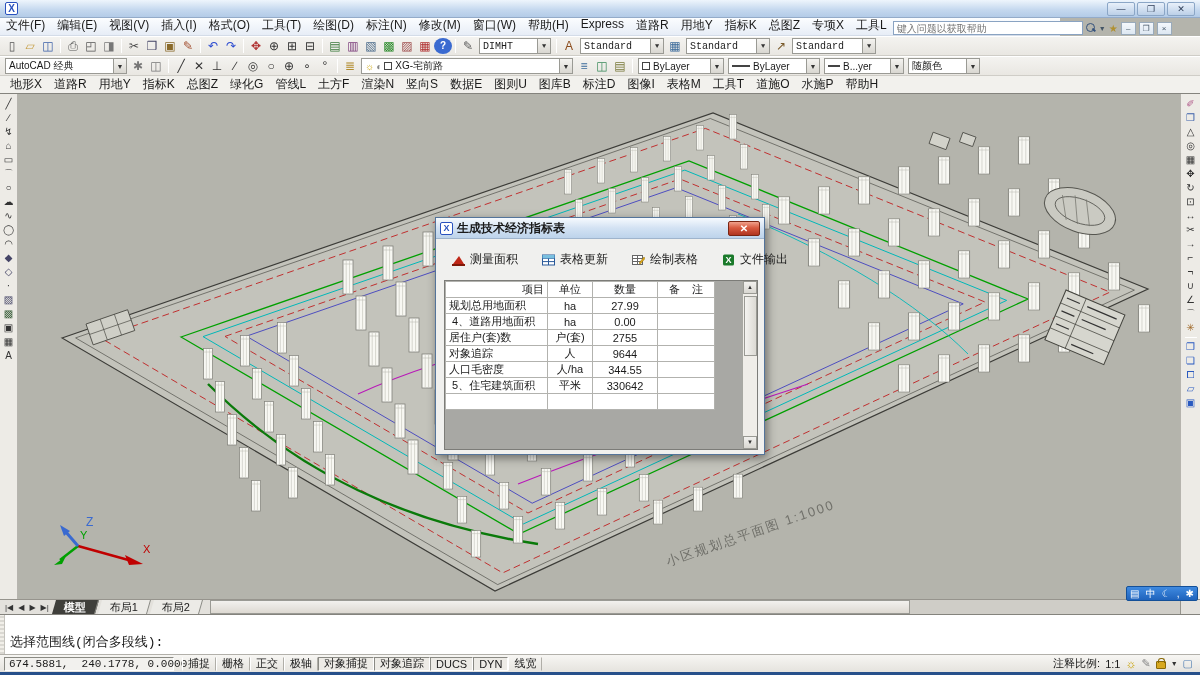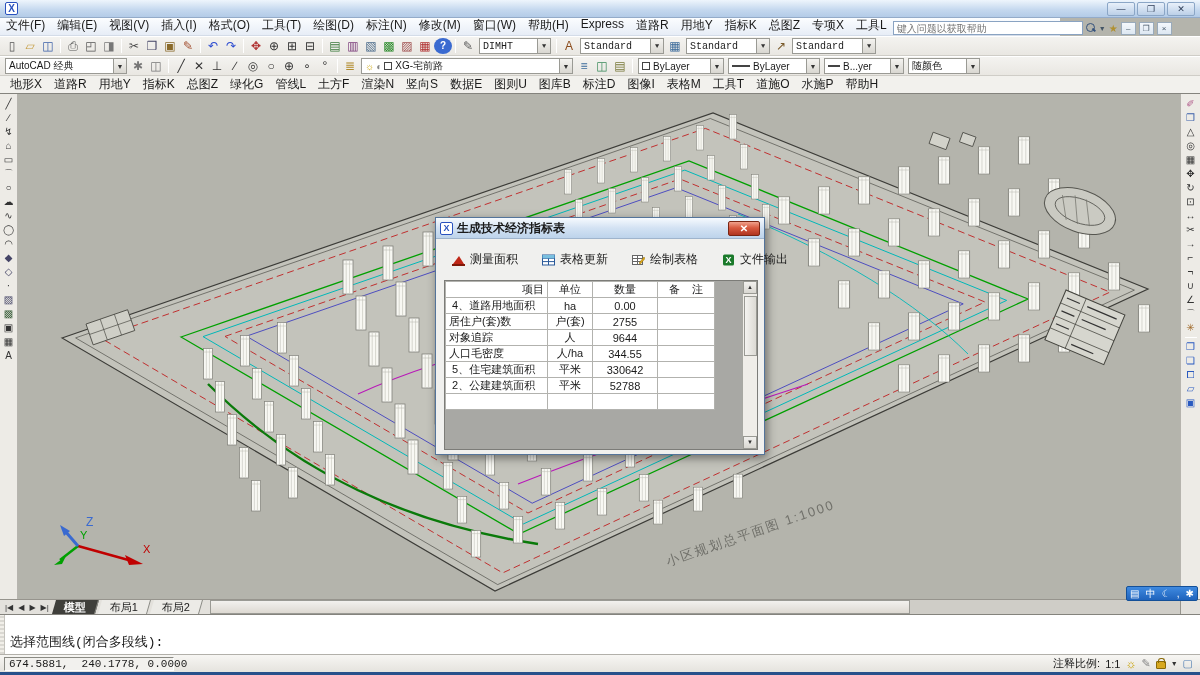--- a/index.html
+++ b/index.html
@@ -580,6 +580,12 @@
       </thead>
       <tbody id="tbl-body">
           <tr>
+            <td class="c0">规划总用地面积</td>
+            <td class="c1">ha</td>
+            <td class="c2">27.99</td>
+            <td class="c3"></td>
+          </tr>
+          <tr>
             <td class="c0"> 4、道路用地面积</td>
             <td class="c1">ha</td>
             <td class="c2">0.00</td>

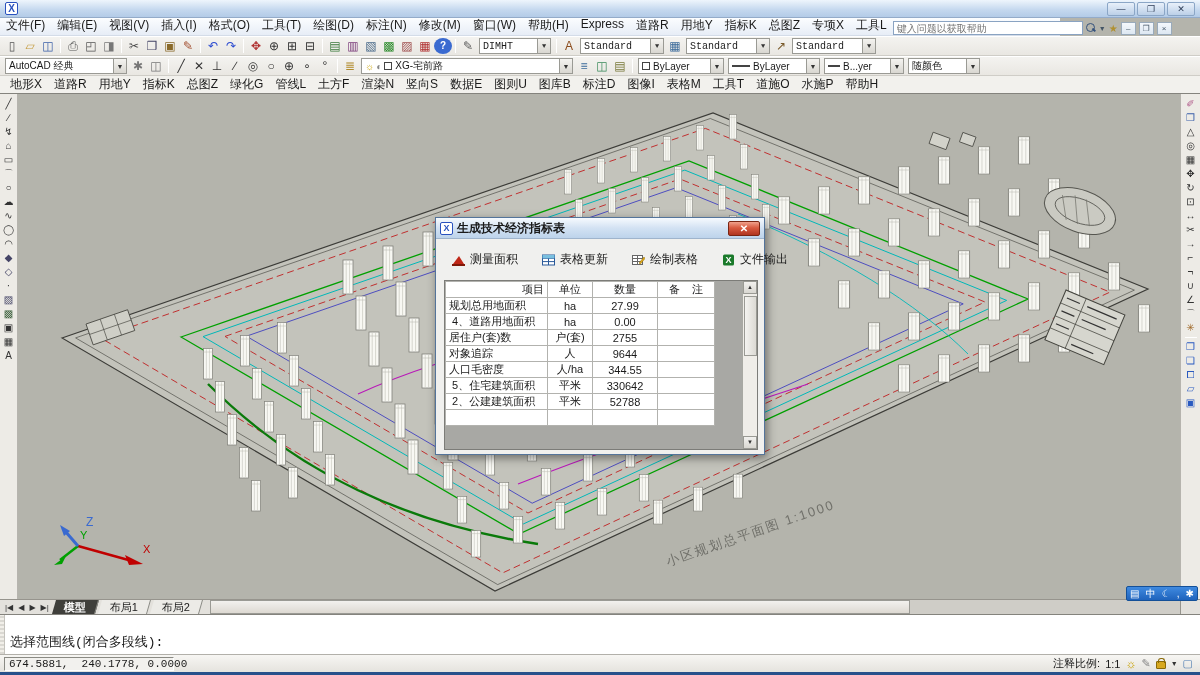--- a/index.html
+++ b/index.html
@@ -616,12 +616,6 @@
             <td class="c3"></td>
           </tr>
           <tr>
-            <td class="c0"> 2、公建建筑面积</td>
-            <td class="c1">平米</td>
-            <td class="c2">52788</td>
-            <td class="c3"></td>
-          </tr>
-          <tr>
             <td class="c0"></td>
             <td class="c1"></td>
             <td class="c2"></td>

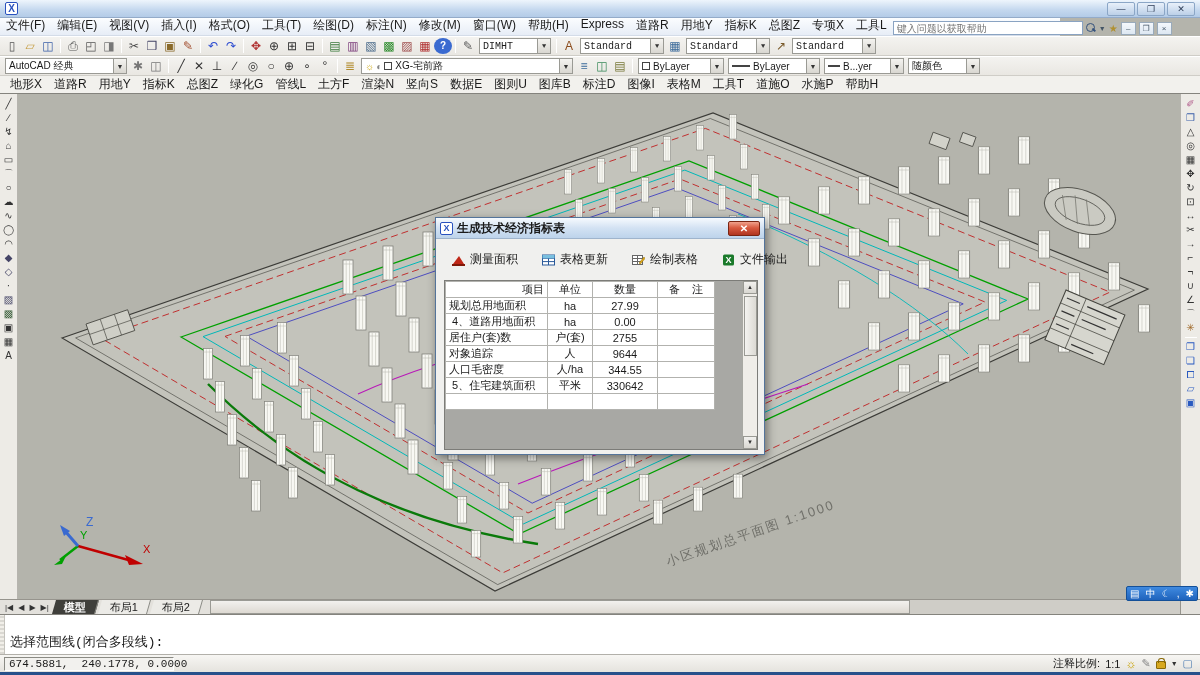--- a/index.html
+++ b/index.html
@@ -661,6 +661,17 @@
 
 <div class="statusbar">
   <div class="coords">674.5881,  240.1778, 0.0000</div>
+  <div class="toggles">
+      <span class="toggle">捕捉</span>
+      <span class="toggle">栅格</span>
+      <span class="toggle">正交</span>
+      <span class="toggle">极轴</span>
+      <span class="toggle active">对象捕捉</span>
+      <span class="toggle active">对象追踪</span>
+      <span class="toggle active">DUCS</span>
+      <span class="toggle active">DYN</span>
+      <span class="toggle">线宽</span>
+    </div>
   <div class="status-right">
     <span>注释比例:</span>
     <span>1:1</span>

